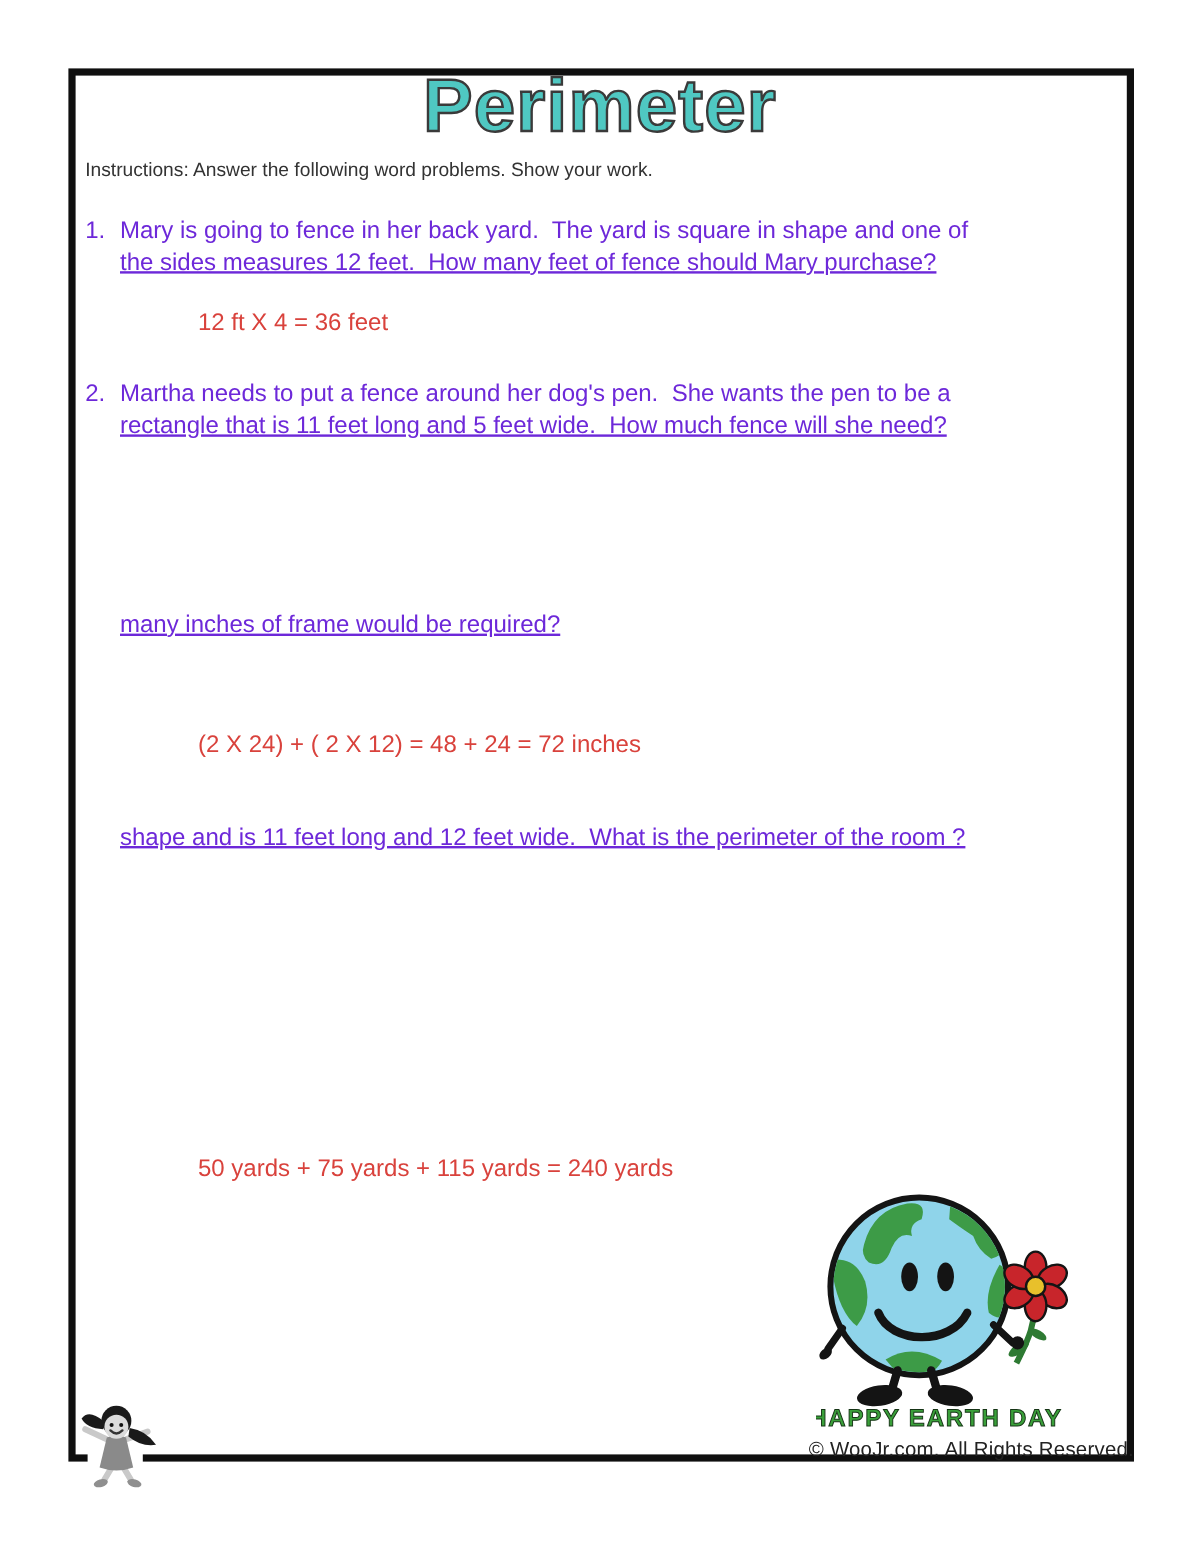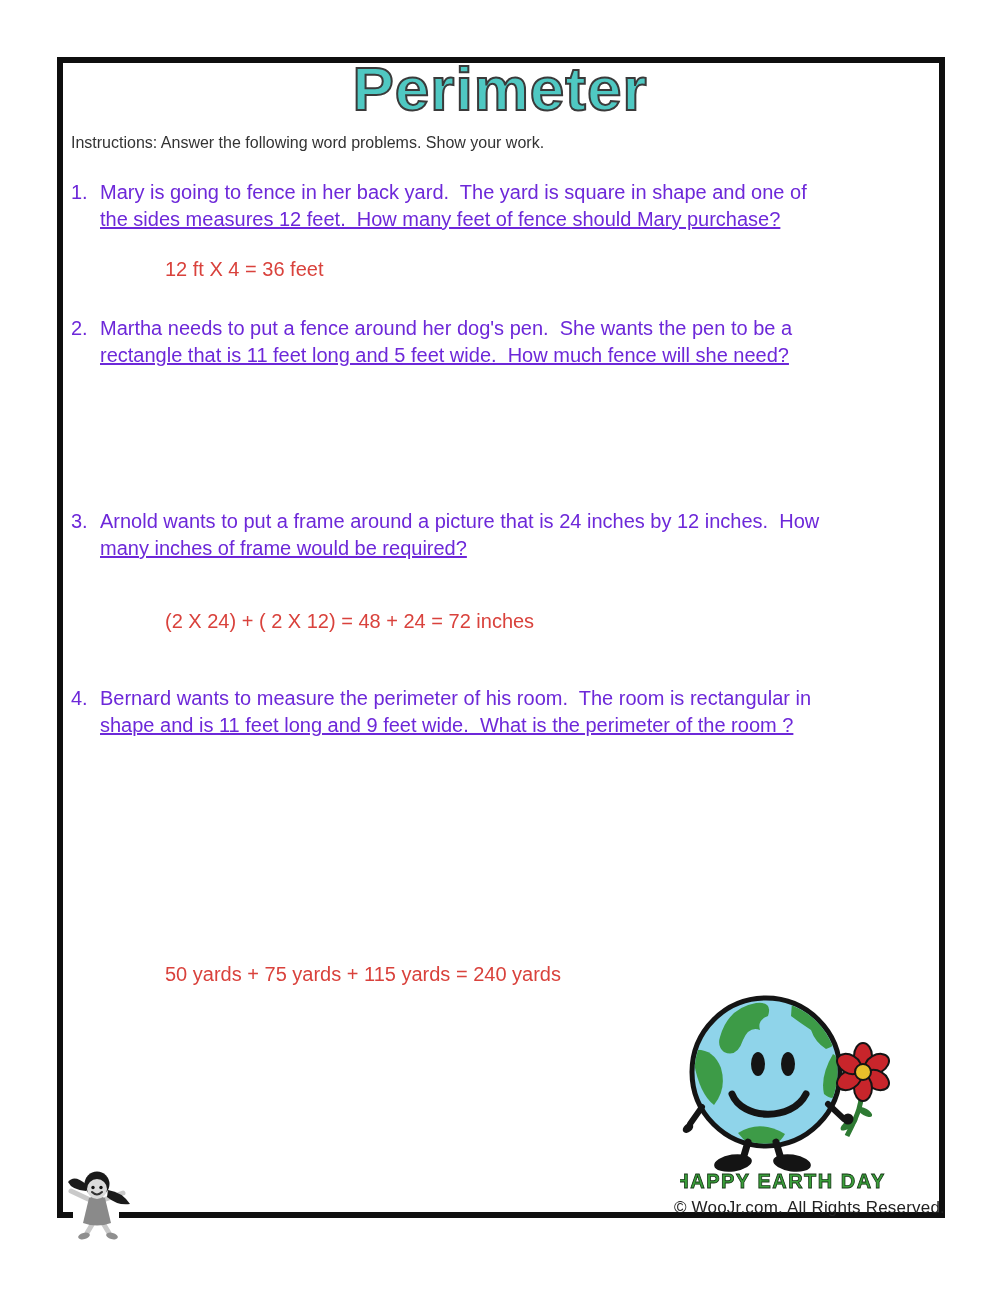--- a/index.html
+++ b/index.html
@@ -61,7 +61,6 @@
   </div>
 
   <div class="problem" style="top:508px">
-    <div class="pline"><span class="pnum">3.</span><span>Arnold wants to put a frame around a picture that is 24 inches by 12 inches.  How</span></div>
     <div class="pline indent">many inches of frame would be required?</div>
   </div>
   <div class="answer" style="top:608px">(2 X 24) + ( 2 X 12) = 48 + 24 = 72 inches</div>

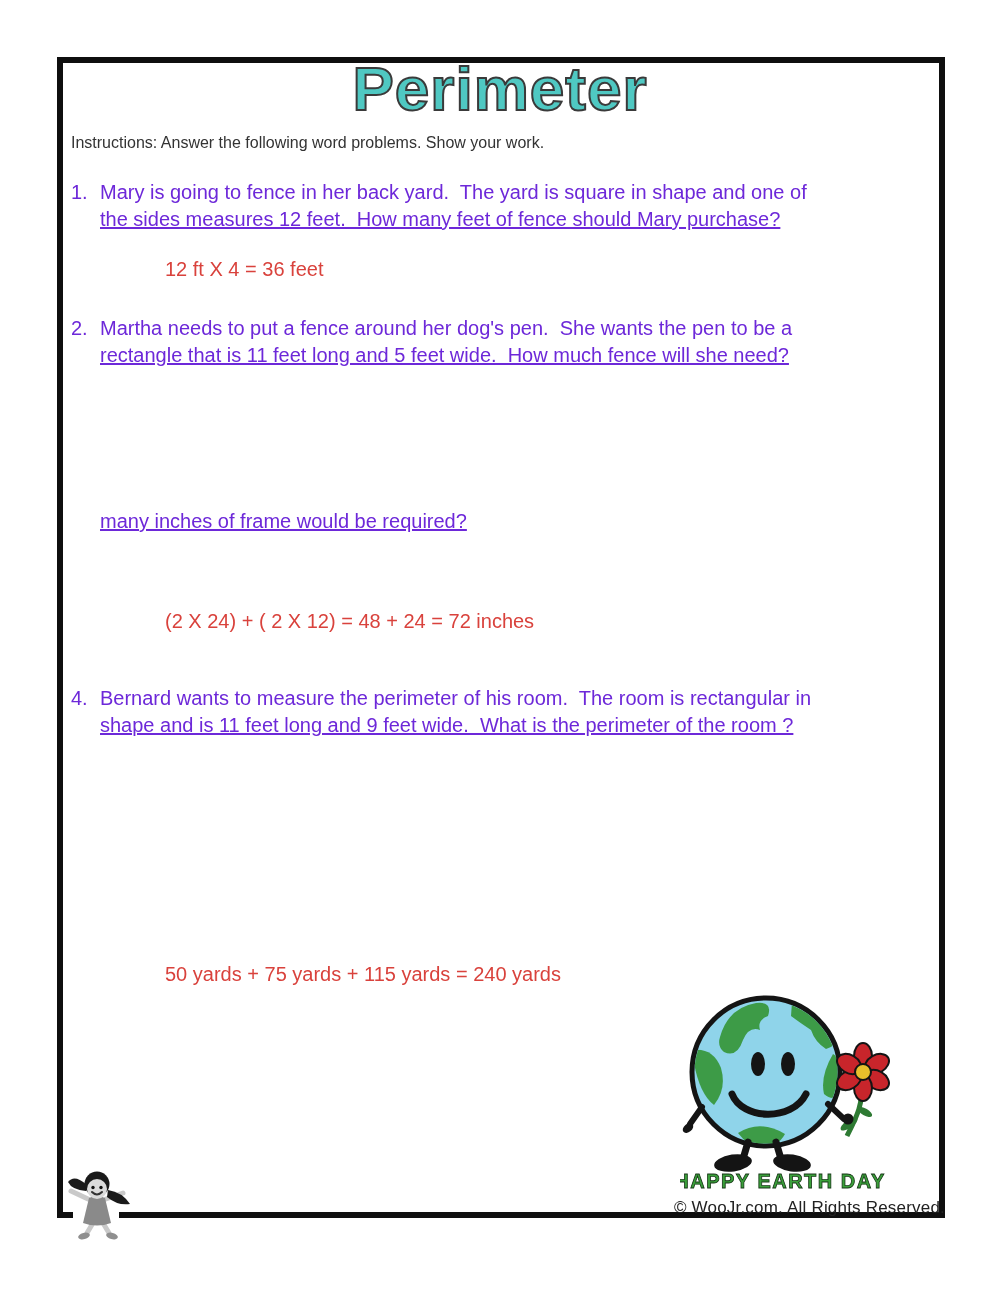--- a/index.html
+++ b/index.html
@@ -66,7 +66,6 @@
   <div class="answer" style="top:608px">(2 X 24) + ( 2 X 12) = 48 + 24 = 72 inches</div>
 
   <div class="problem" style="top:685px">
-    <div class="pline"><span class="pnum">4.</span><span>Bernard wants to measure the perimeter of his room.  The room is rectangular in</span></div>
     <div class="pline indent">shape and is 11 feet long and 9 feet wide.  What is the perimeter of the room ?</div>
   </div>
 

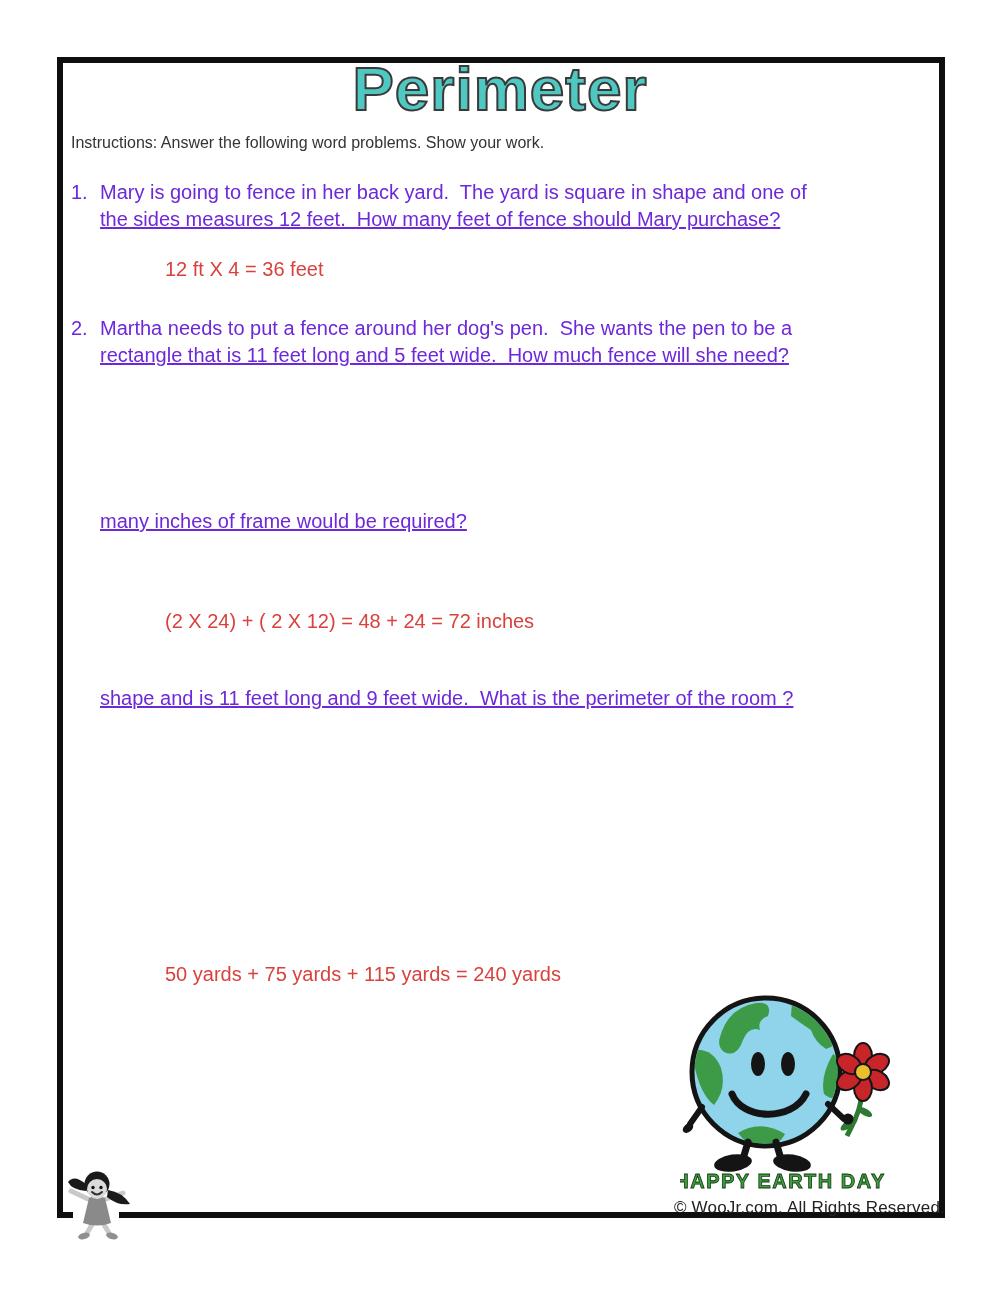--- a/index.html
+++ b/index.html
@@ -66,7 +66,7 @@
   <div class="answer" style="top:608px">(2 X 24) + ( 2 X 12) = 48 + 24 = 72 inches</div>
 
   <div class="problem" style="top:685px">
-    <div class="pline indent">shape and is 11 feet long and 9 feet wide.  What is the perimeter of the room ?</div>
+    <div class="pline indent">shape and is 11 feet long and 12 feet wide.  What is the perimeter of the room ?</div>
   </div>
 
   <div class="answer" style="top:961px">50 yards + 75 yards + 115 yards = 240 yards</div>

